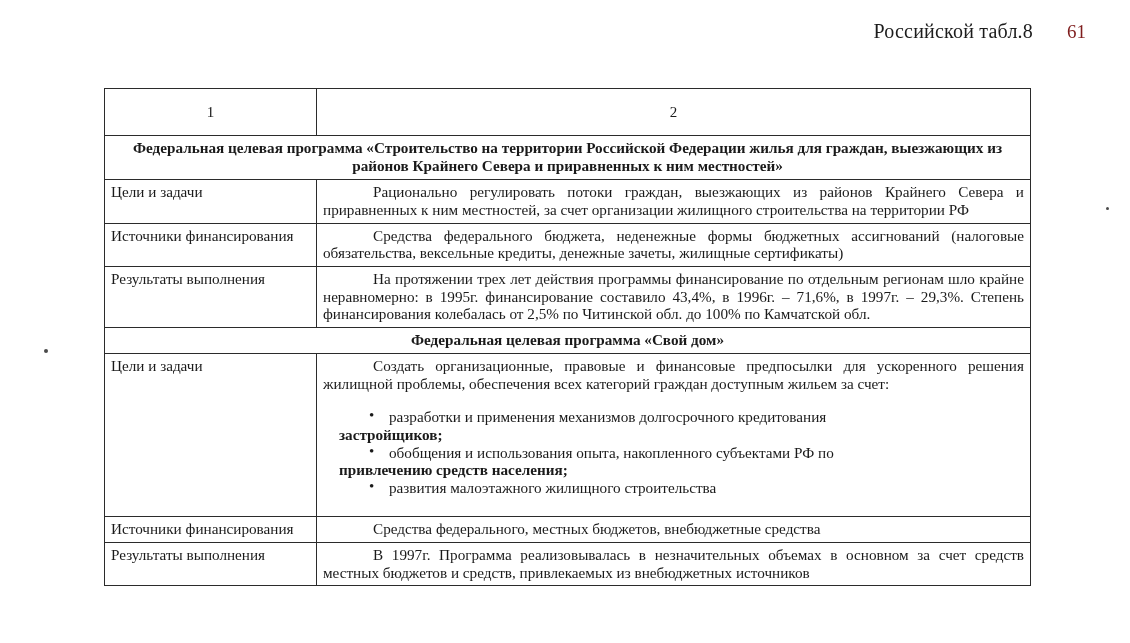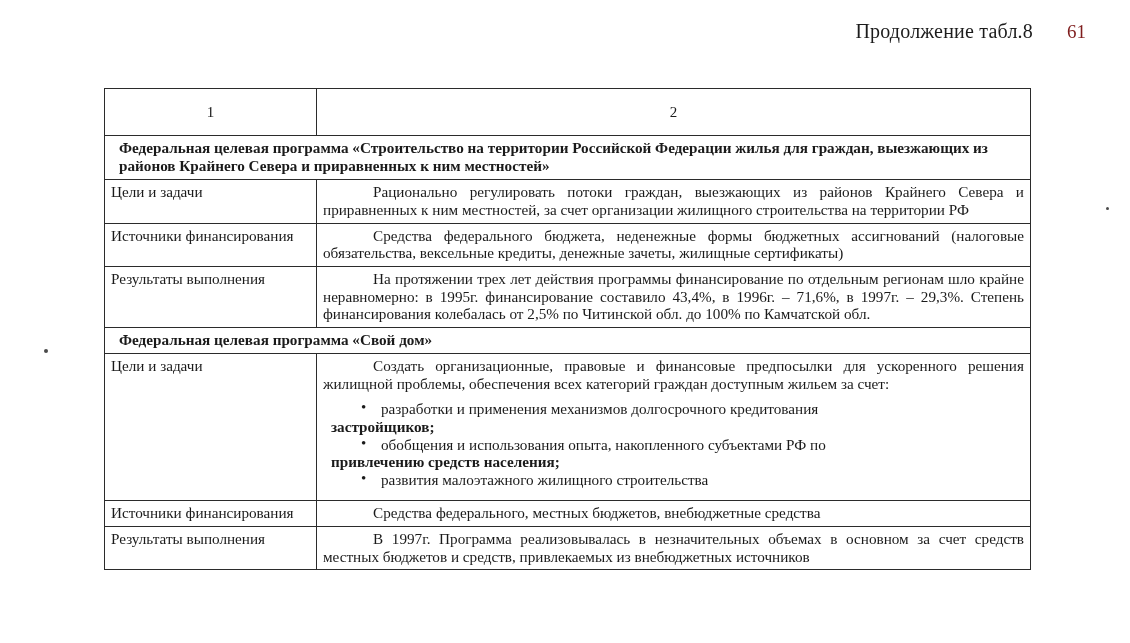--- a/index.html
+++ b/index.html
@@ -130,7 +130,7 @@
 <div class="page">
 
   <div class="header-row">
-    <span class="cont-label">Продолжение табл.8</span>
+    <span class="cont-label">Российской табл.8</span>
     <span class="page-num">61</span>
   </div>
 

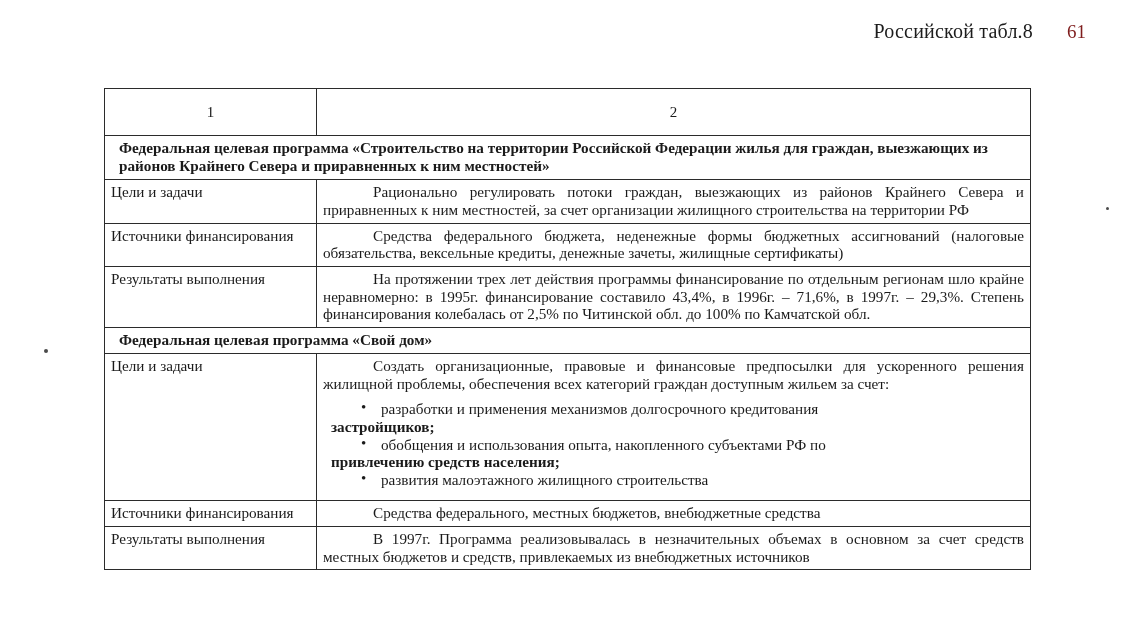--- a/index.html
+++ b/index.html
@@ -64,7 +64,7 @@
     padding-bottom: 6px;
   }
   .prog-title td {
-    text-align: left;
+    text-align: center;
     font-weight: bold;
     font-size: 15.2px;
     line-height: 1.2;

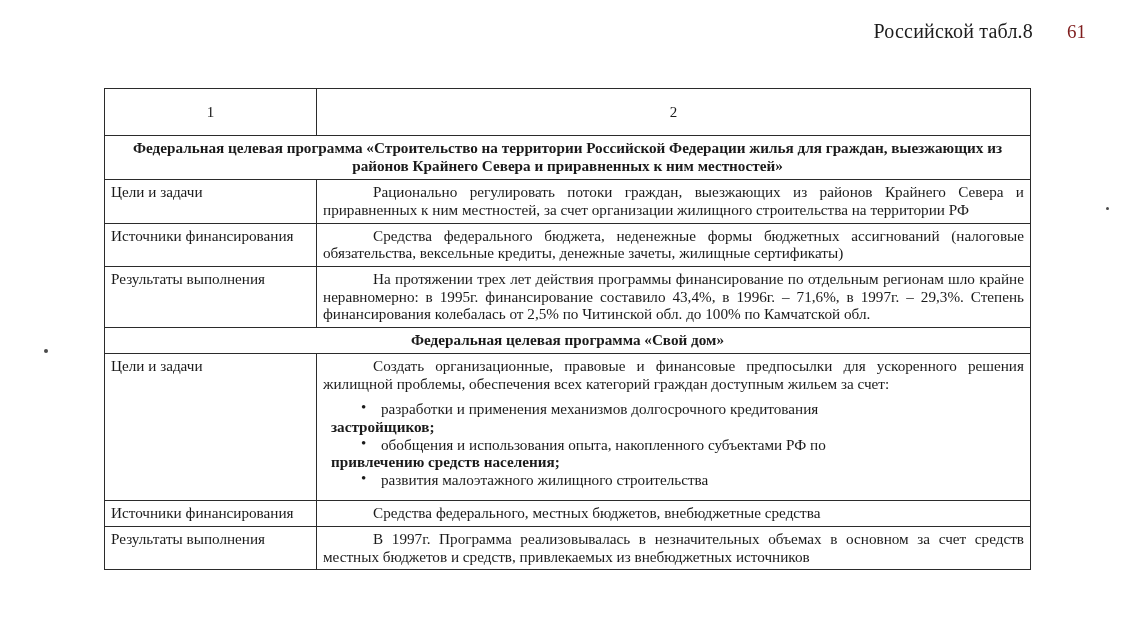--- a/index.html
+++ b/index.html
@@ -85,7 +85,7 @@
     text-indent: 50px;
   }
   ul.bullets {
-    margin: 8px;
+    margin: 16px;
     padding: 0;
     list-style: none;
   }

